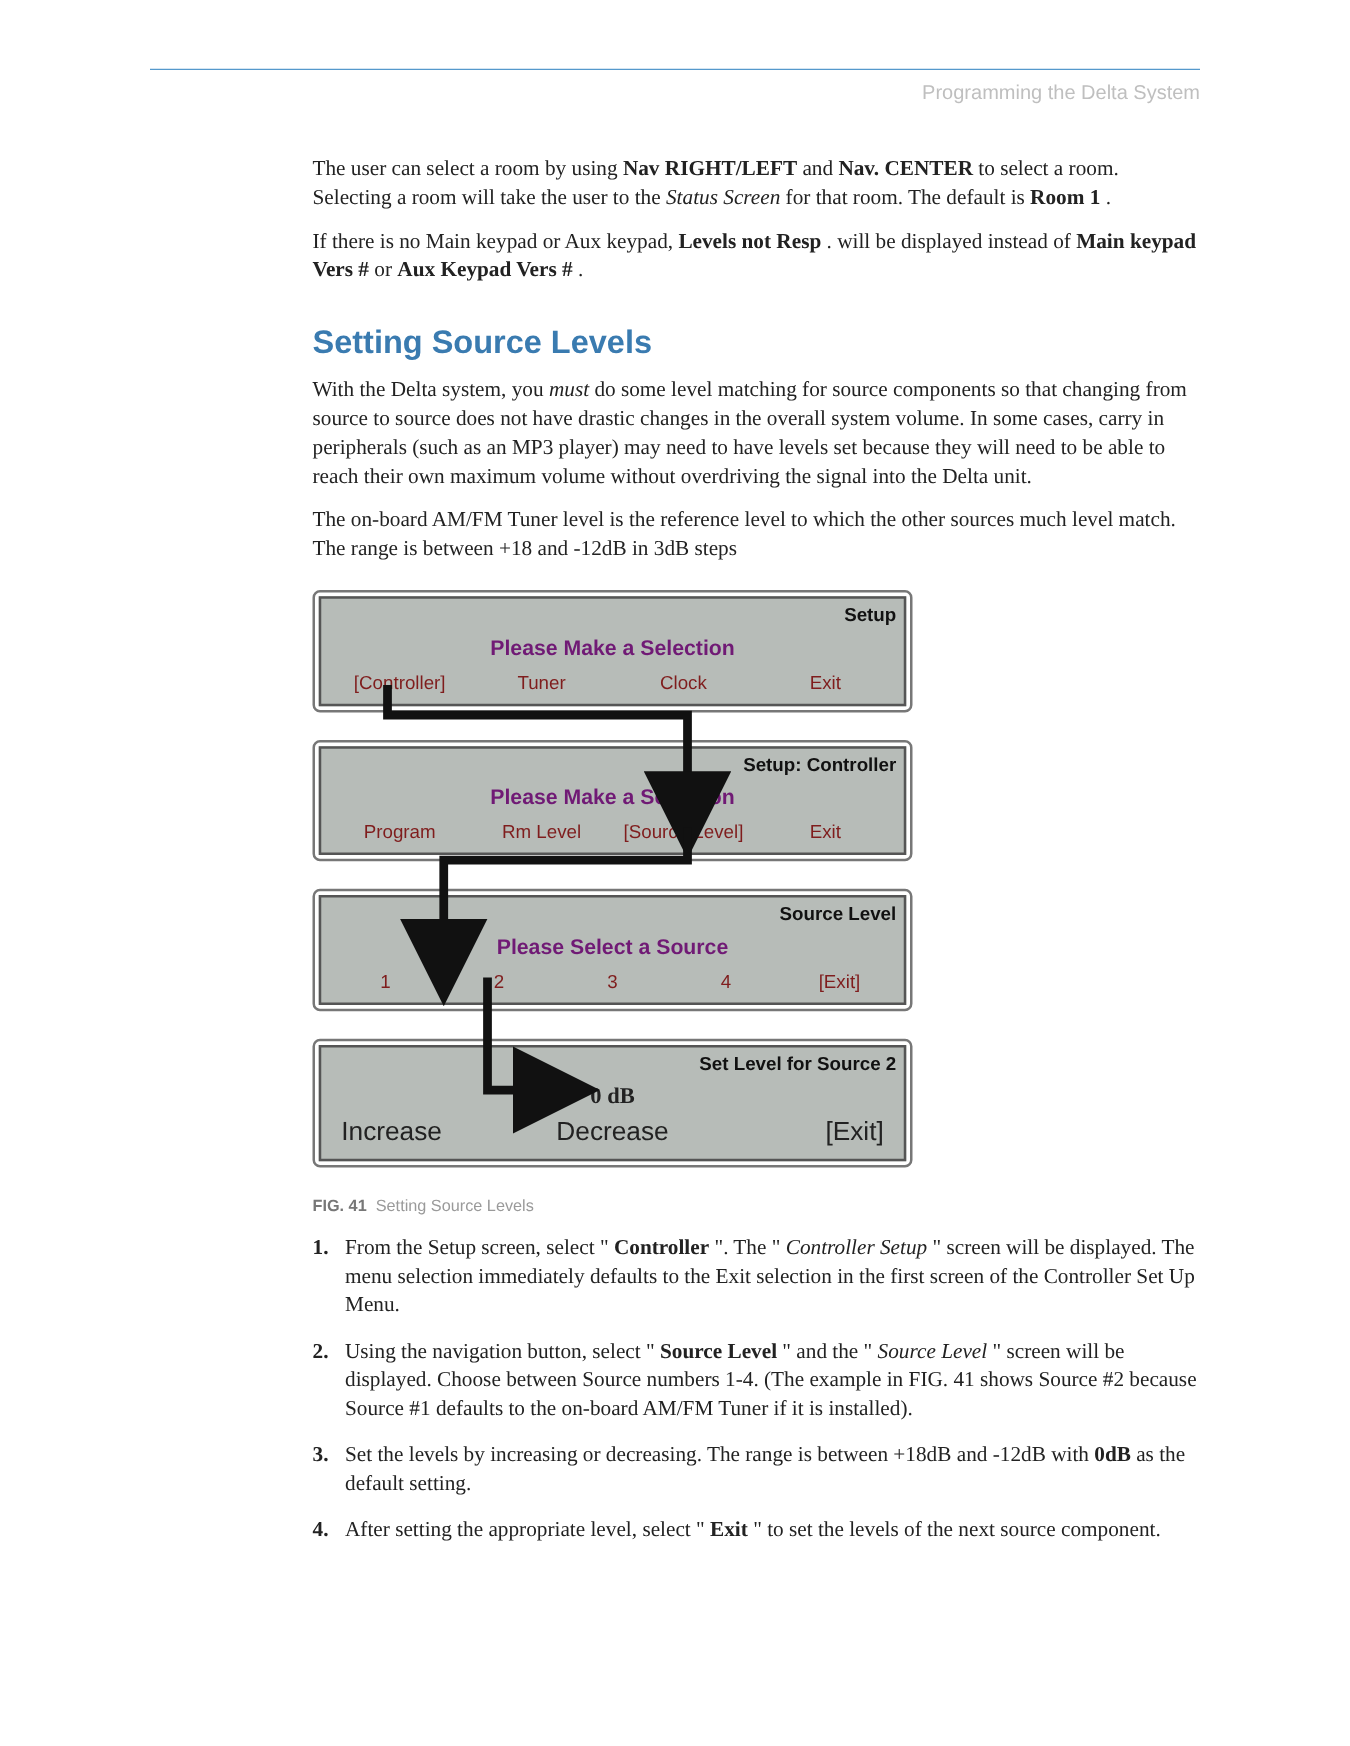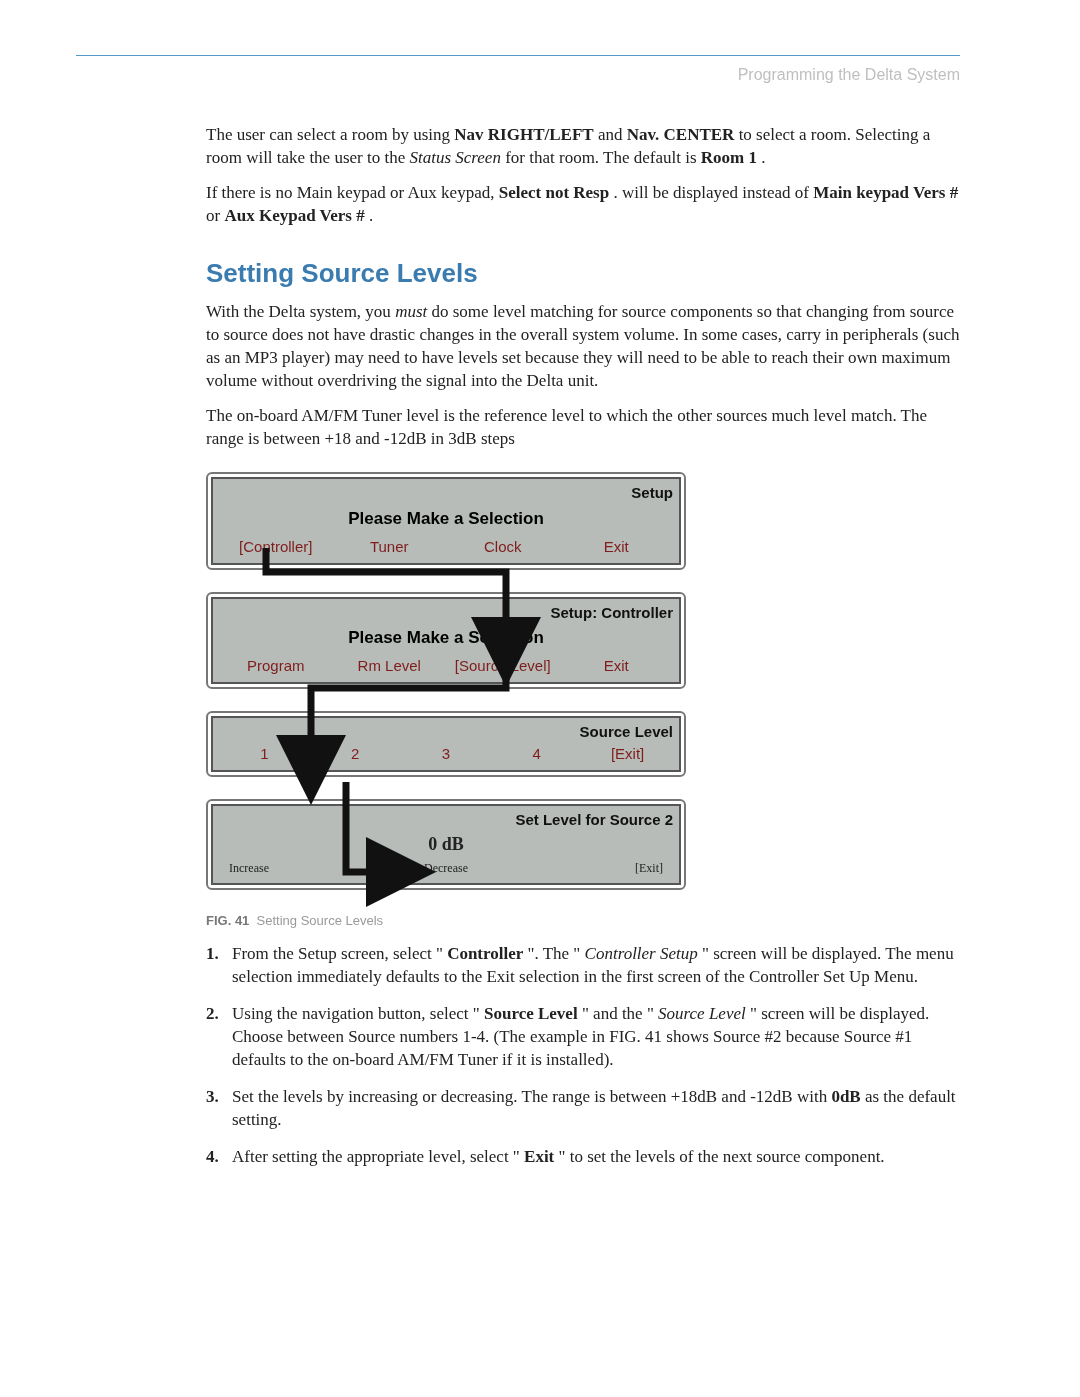--- a/index.html
+++ b/index.html
@@ -13,7 +13,7 @@
   .page {
     width: 1080px;
     box-sizing: border-box;
-    padding: 55px 120px 30px 76px;
+    padding: 55px 120px 30px 120px;
     position: relative;
   }
   .top-rule {

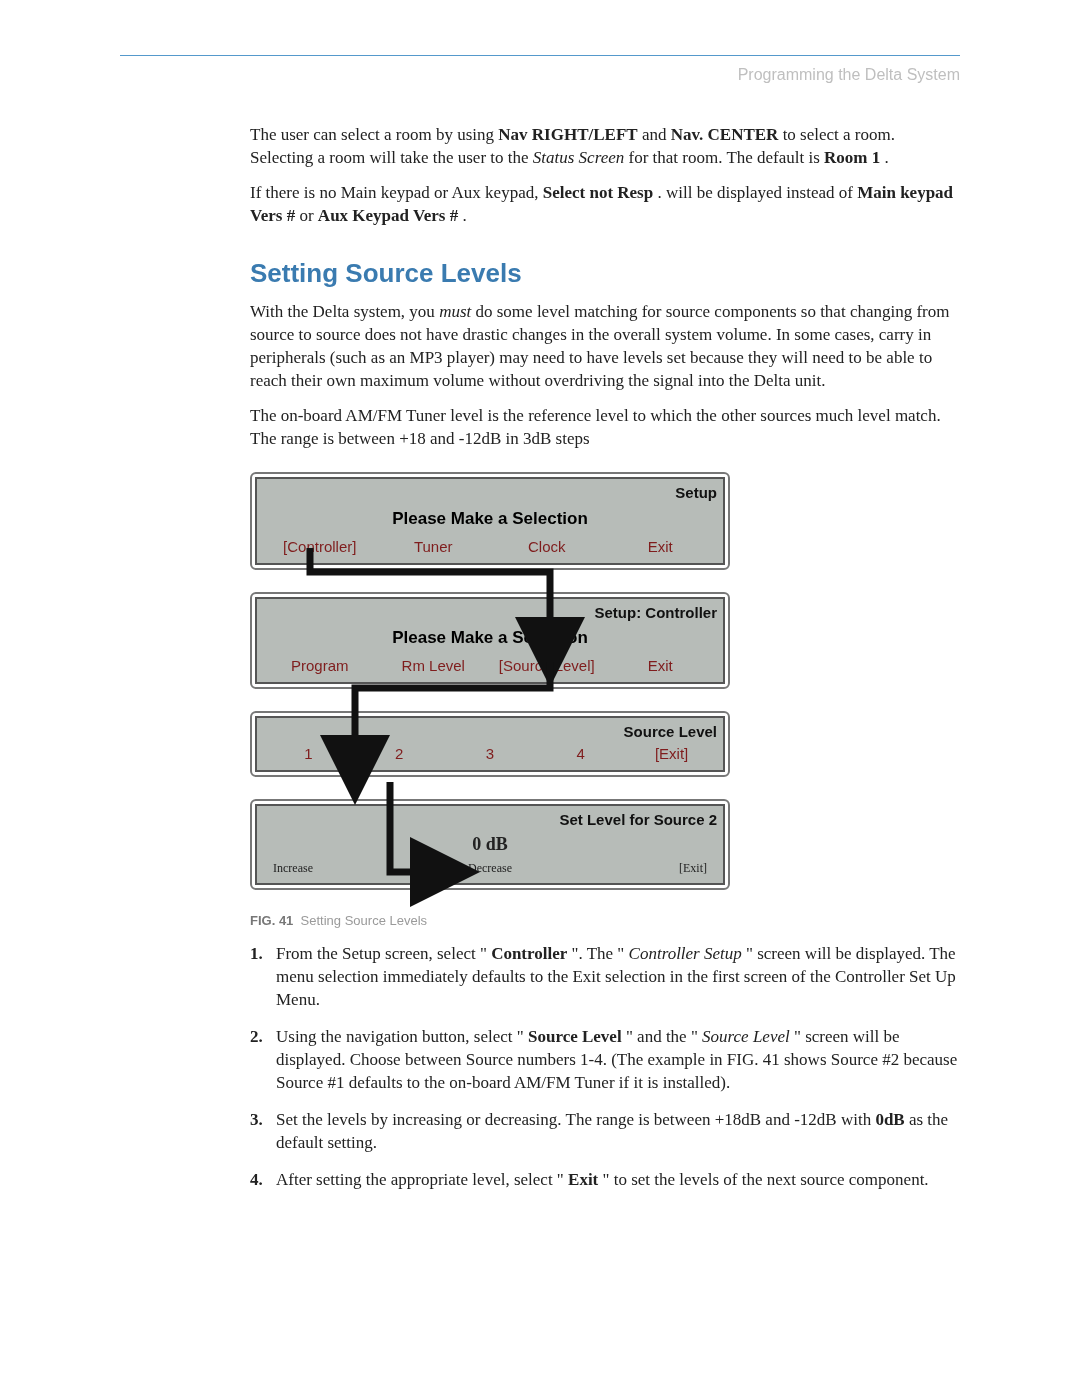--- a/index.html
+++ b/index.html
@@ -165,7 +165,7 @@
 
     <div class="para">
       <span>If there is no Main keypad or Aux keypad, </span>
-      <b>Select not Resp</b>
+      <b>Levels not Resp</b>
       <span>. will be displayed instead of </span>
       <b>Main keypad Vers #</b>
       <span> or </span>

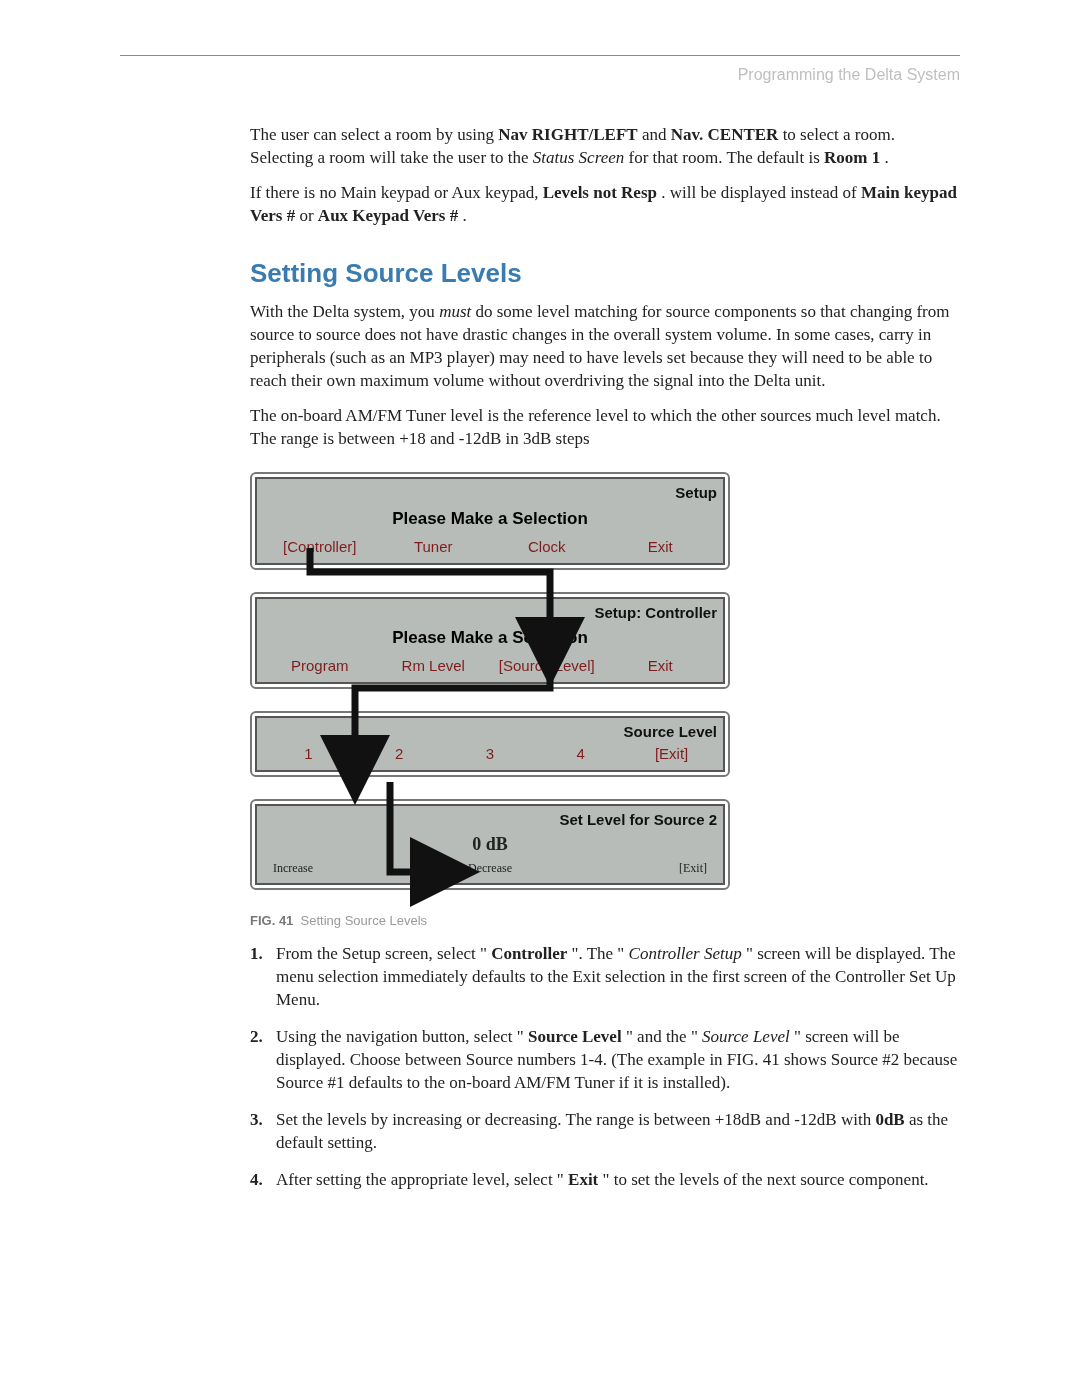--- a/index.html
+++ b/index.html
@@ -74,7 +74,7 @@
     font-family: Arial, Helvetica, sans-serif;
     font-size: 17px;
     font-weight: bold;
-    color: #000000;
+    color: #701a75;
     margin: 4px 0 6px 0;
   }
   .lcd-row {

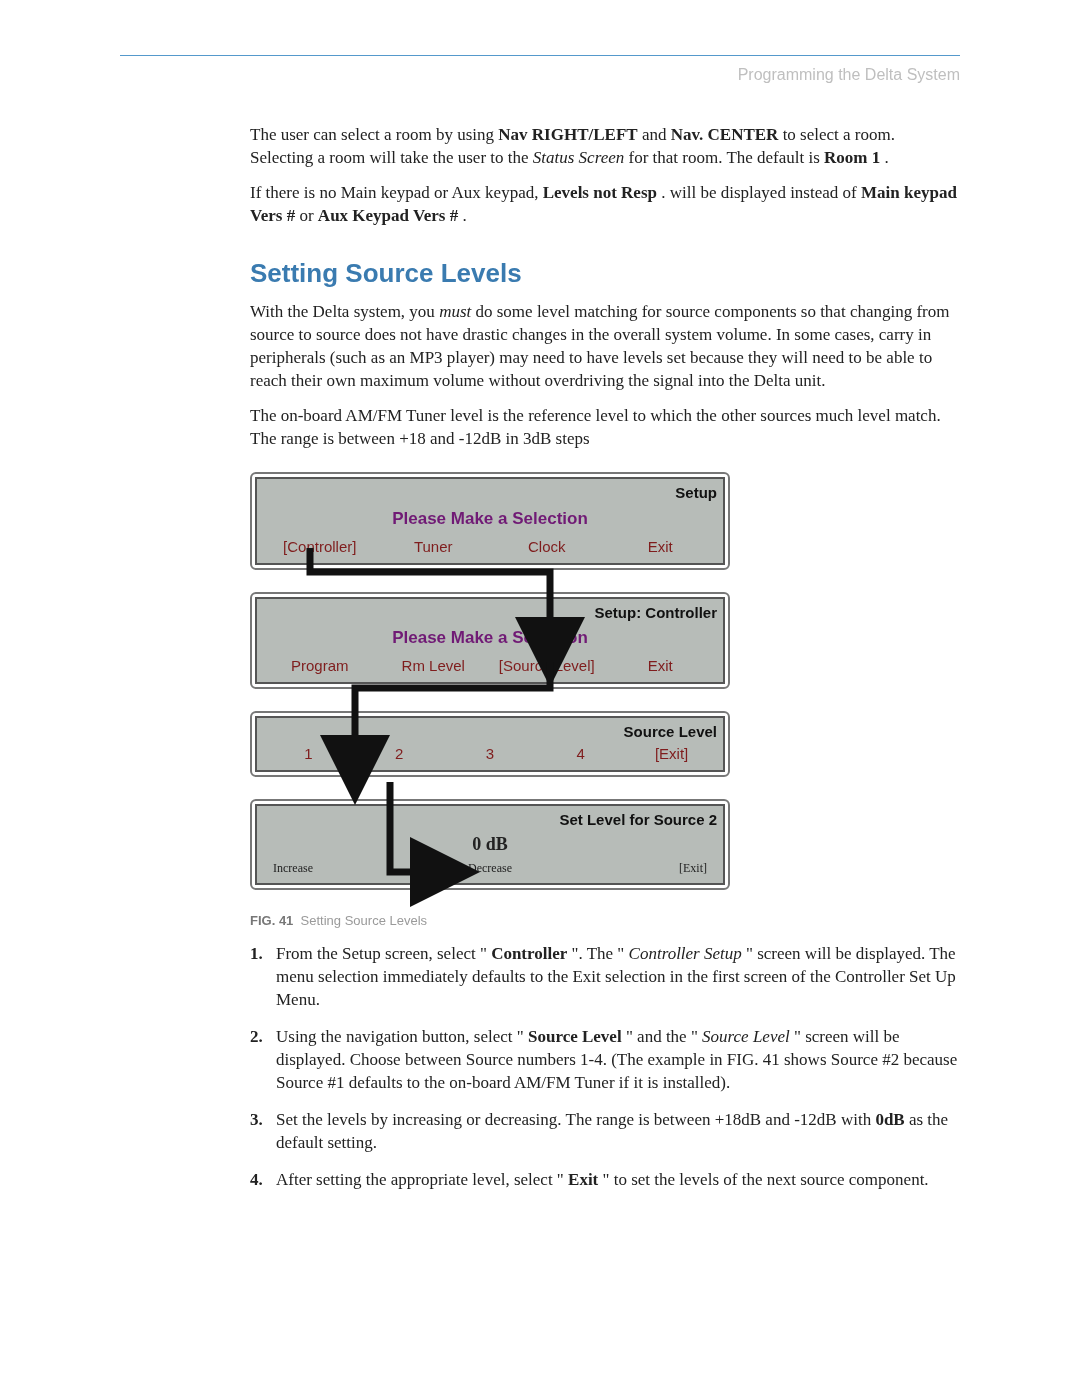--- a/index.html
+++ b/index.html
@@ -213,6 +213,7 @@
       <div class="lcd">
         <div class="lcd-inner">
           <div class="lcd-title">Source Level</div>
+          <div class="lcd-prompt">Please Select a Source</div>
           <div class="lcd-row">
             <span>1</span>
             <span>2</span>

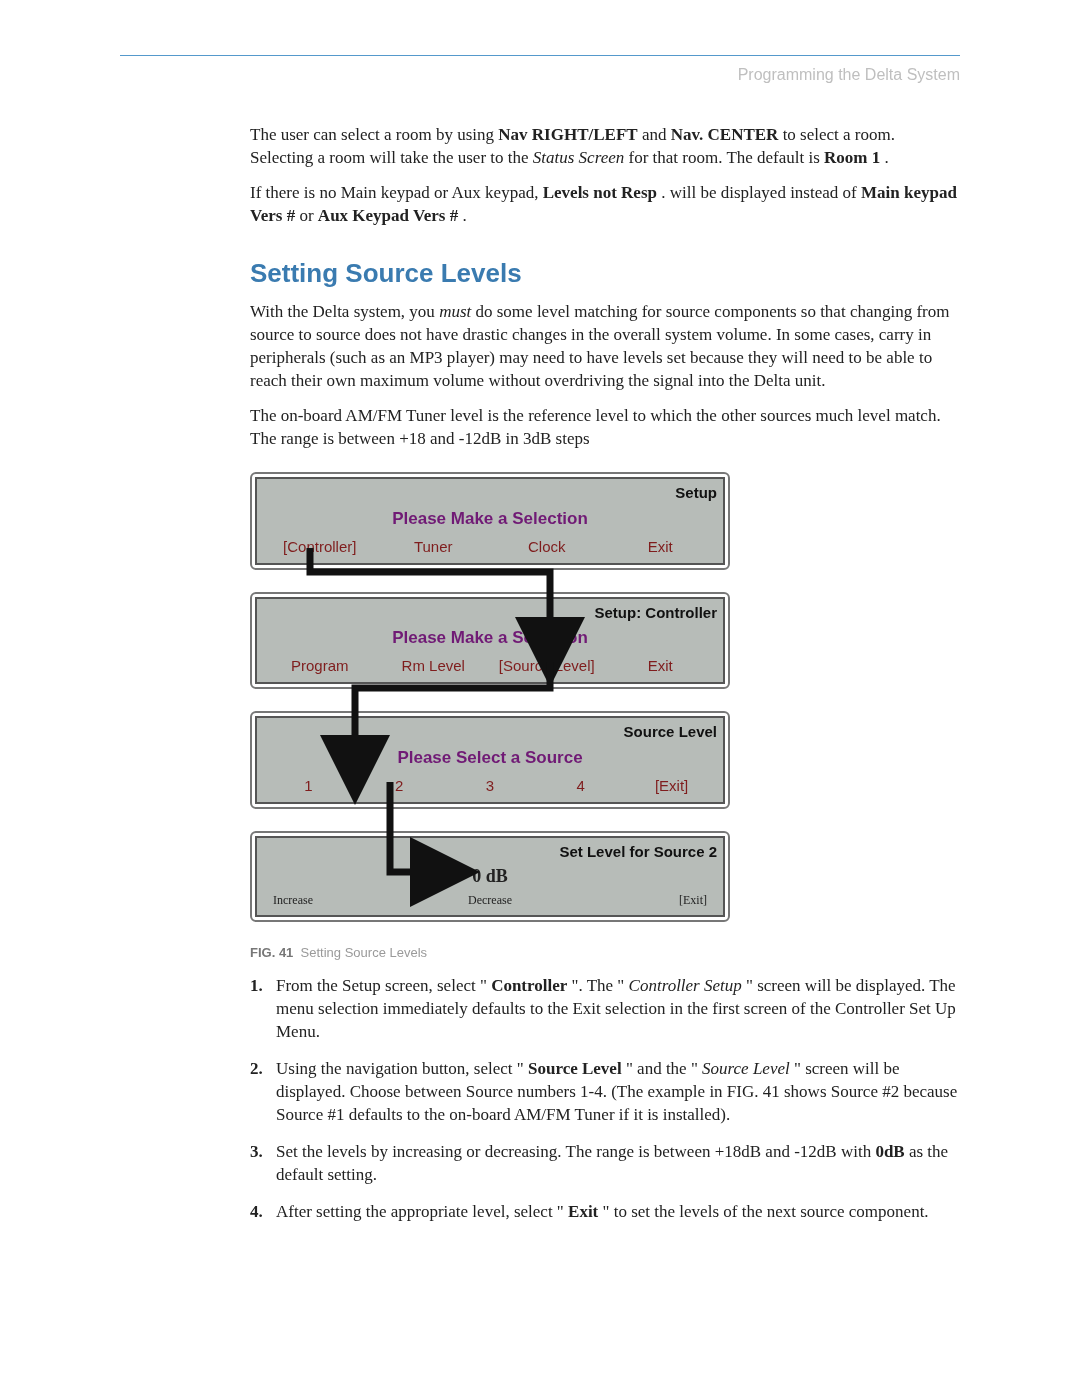--- a/index.html
+++ b/index.html
@@ -95,8 +95,8 @@
   .lcd-row3 {
     display: flex;
     justify-content: flex-start;
-    font-family: Liberation Serif, serif;
-    font-size: 12px;
+    font-family: Liberation Sans, sans-serif;
+    font-size: 21px;
   }
   .lcd-row3 span { flex:1; text-align:center; }
   .lcd-row3 span:last-child { text-align: right; padding-right: 10px;}

